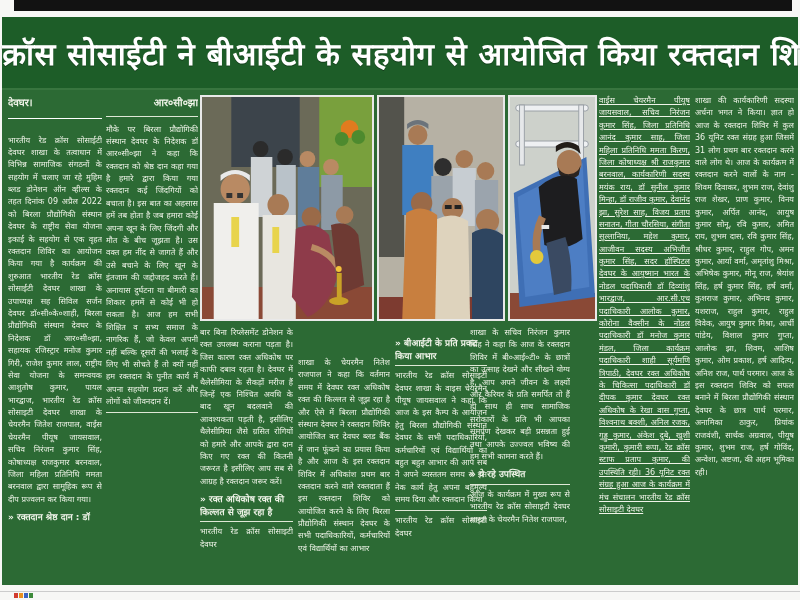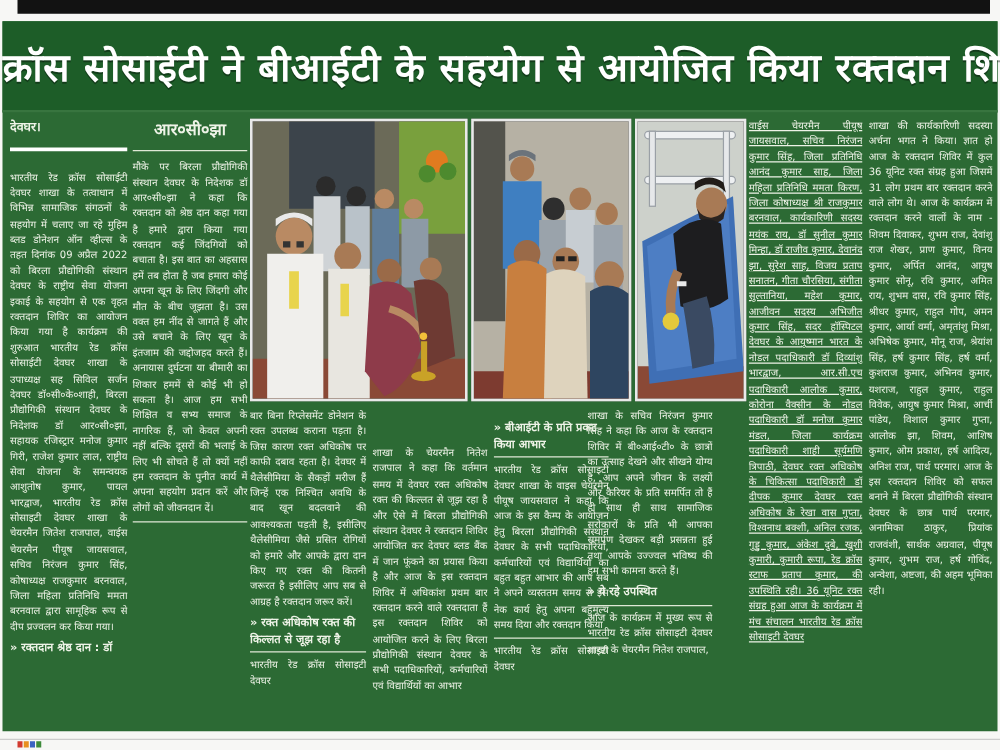--- a/index.html
+++ b/index.html
@@ -30,7 +30,7 @@
   .p       { margin-bottom:4px; }
   .h       { font-weight:bold; font-size:9px; line-height:1.4; text-align:left; margin:5px 0 3px; }
   .rule    { border-top:1px solid #dfe8d6; margin:3px 0 4px; }
-  .dateline{ font-weight:bold; font-size:10px; padding-bottom:7px; border-bottom:3px solid #ffffff; margin-bottom:16px; }
+  .dateline{ font-weight:bold; font-size:10px; padding-bottom:7px; border-bottom:1px solid #ffffff; margin-bottom:16px; }
   .colhead { font-weight:bold; font-size:13px; text-align:center; padding-bottom:5px; border-bottom:1px solid #dfe8d6; margin-bottom:7px; }
 
   .photo { position:absolute; top:78px; height:226px; border:2px solid #e9e9e9; background:#777; overflow:hidden; }

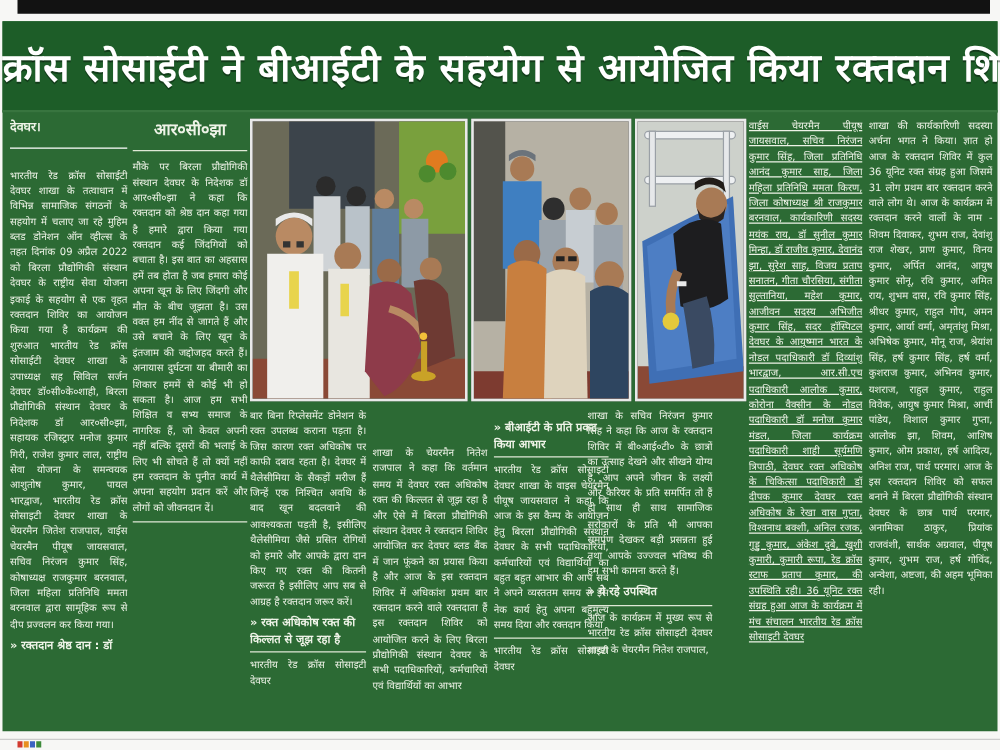--- a/index.html
+++ b/index.html
@@ -31,7 +31,7 @@
   .h       { font-weight:bold; font-size:9px; line-height:1.4; text-align:left; margin:5px 0 3px; }
   .rule    { border-top:1px solid #dfe8d6; margin:3px 0 4px; }
   .dateline{ font-weight:bold; font-size:10px; padding-bottom:7px; border-bottom:1px solid #ffffff; margin-bottom:16px; }
-  .colhead { font-weight:bold; font-size:13px; text-align:center; padding-bottom:5px; border-bottom:1px solid #dfe8d6; margin-bottom:7px; }
+  .colhead { font-weight:bold; font-size:10px; text-align:right; padding-bottom:5px; border-bottom:1px solid #dfe8d6; margin-bottom:7px; }
 
   .photo { position:absolute; top:78px; height:226px; border:2px solid #e9e9e9; background:#777; overflow:hidden; }
   .photo svg { display:block; width:100%; height:100%; }

